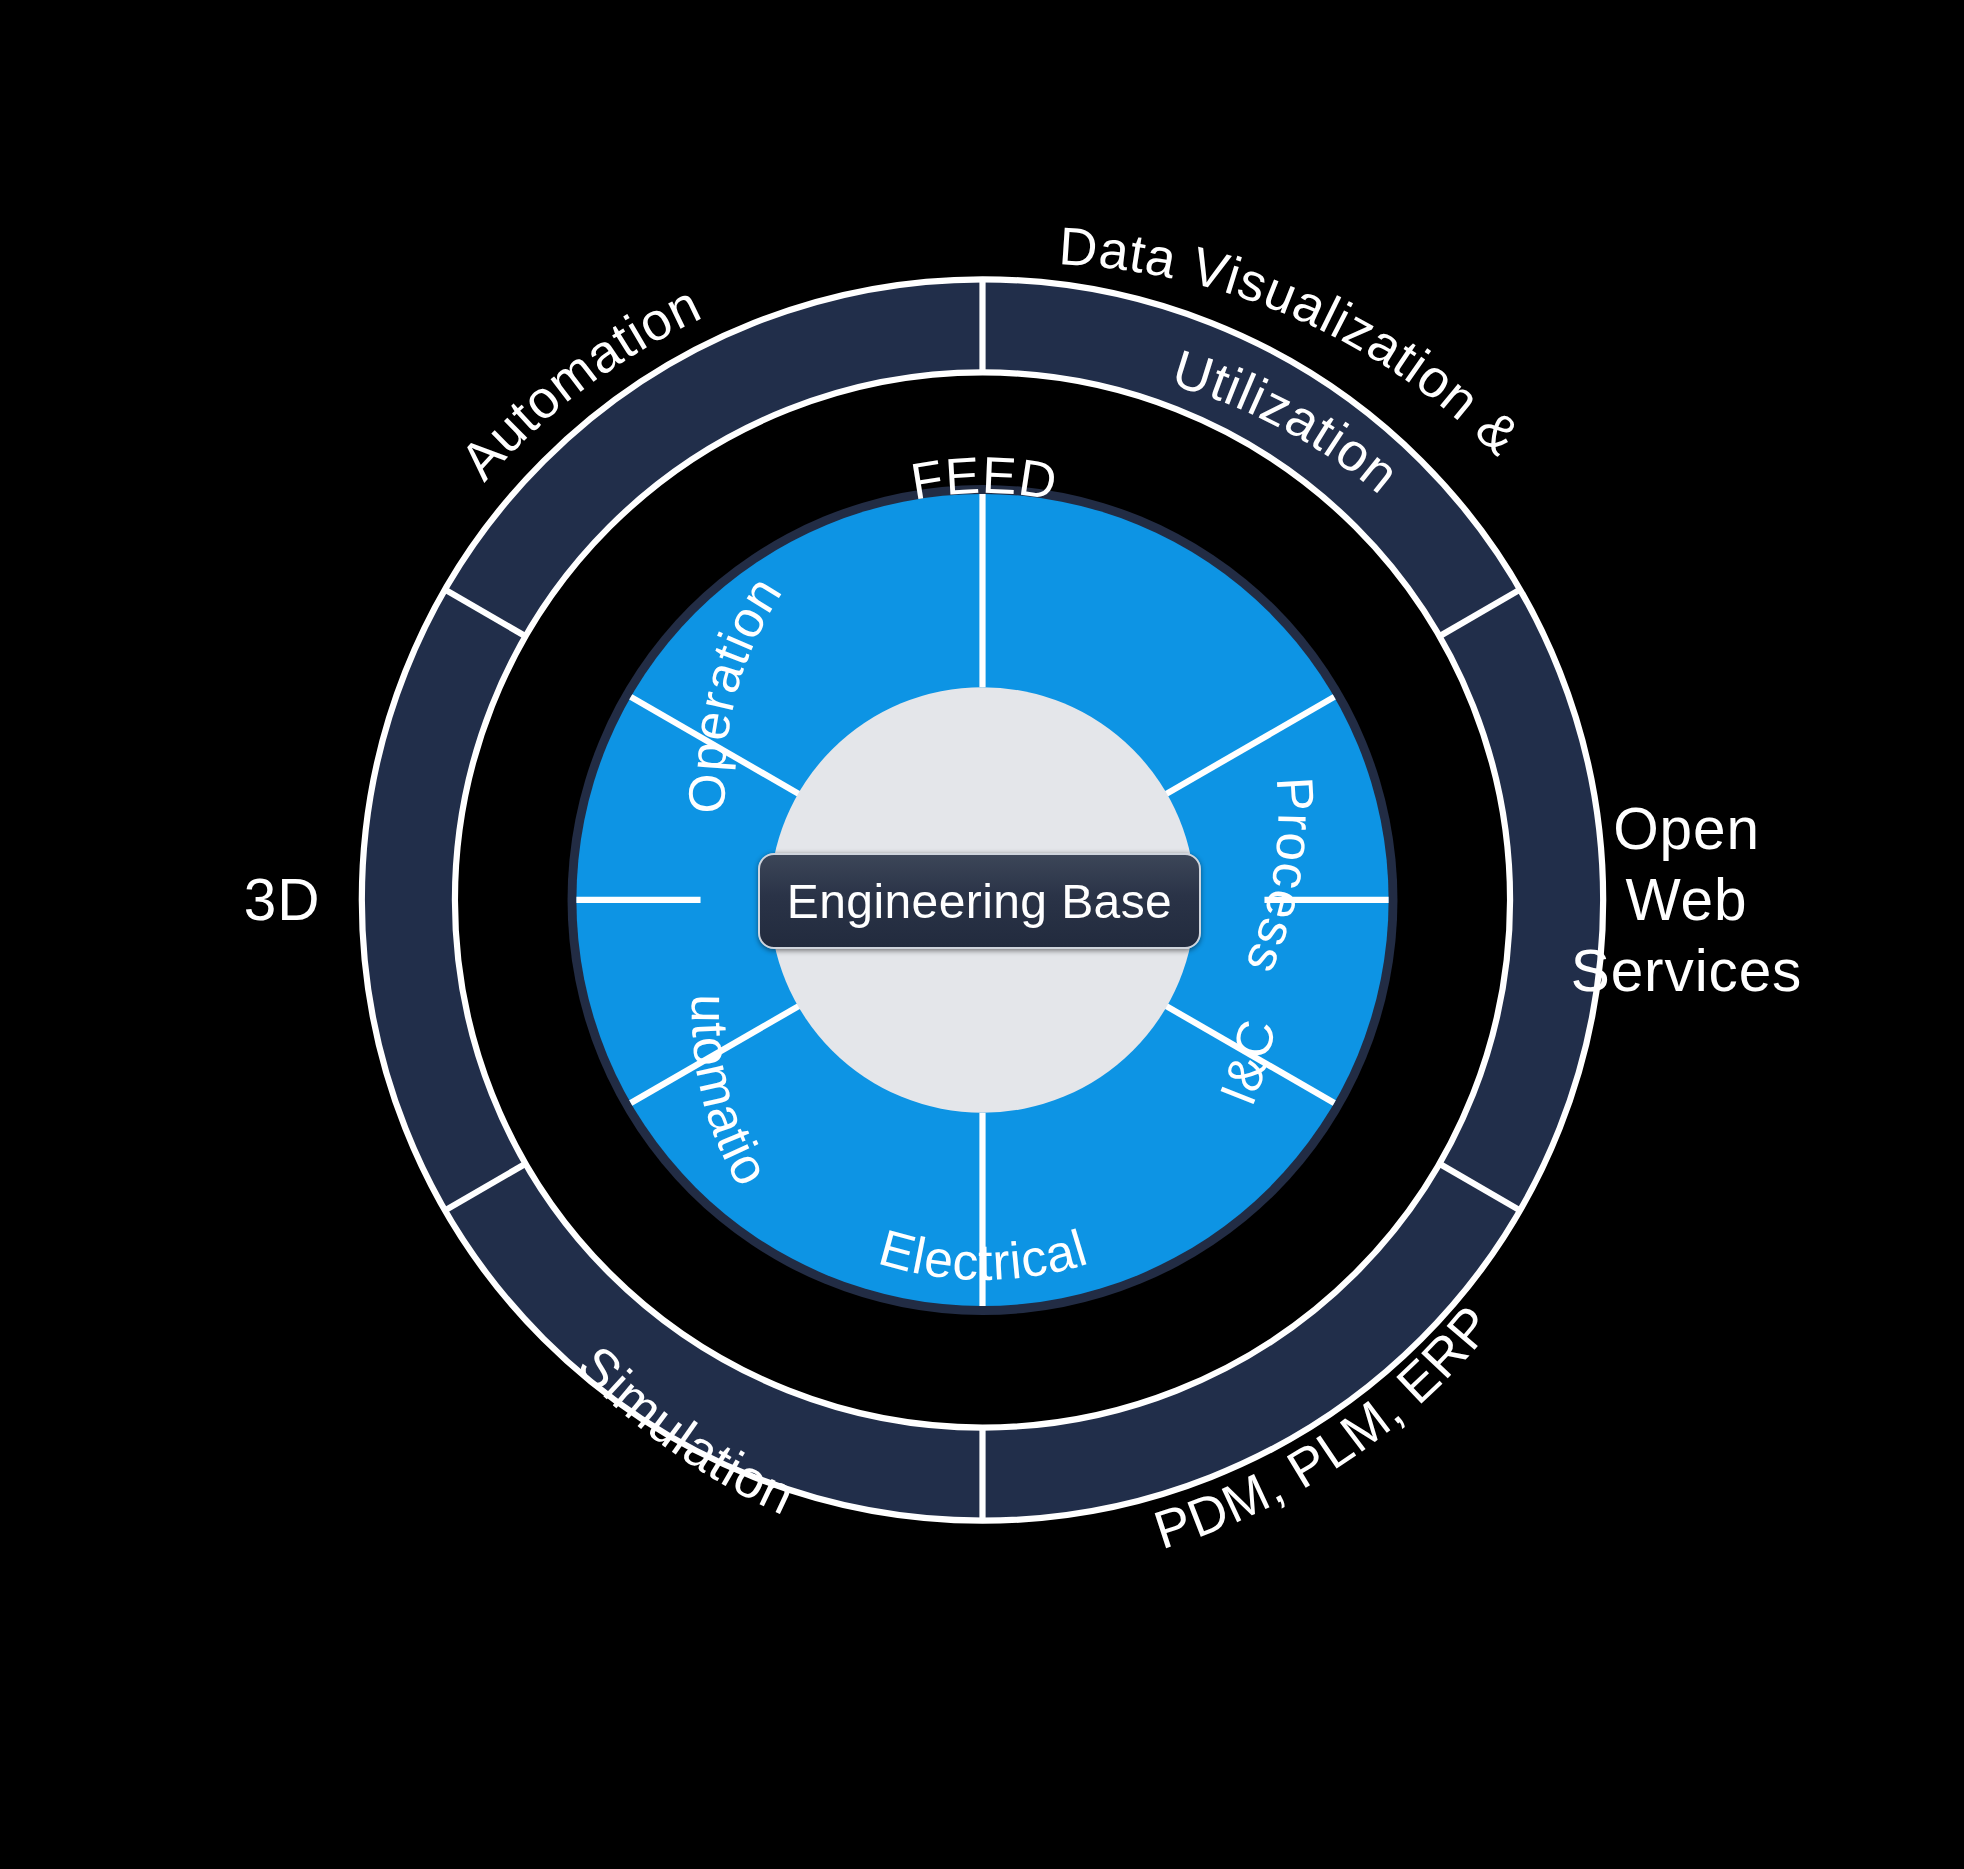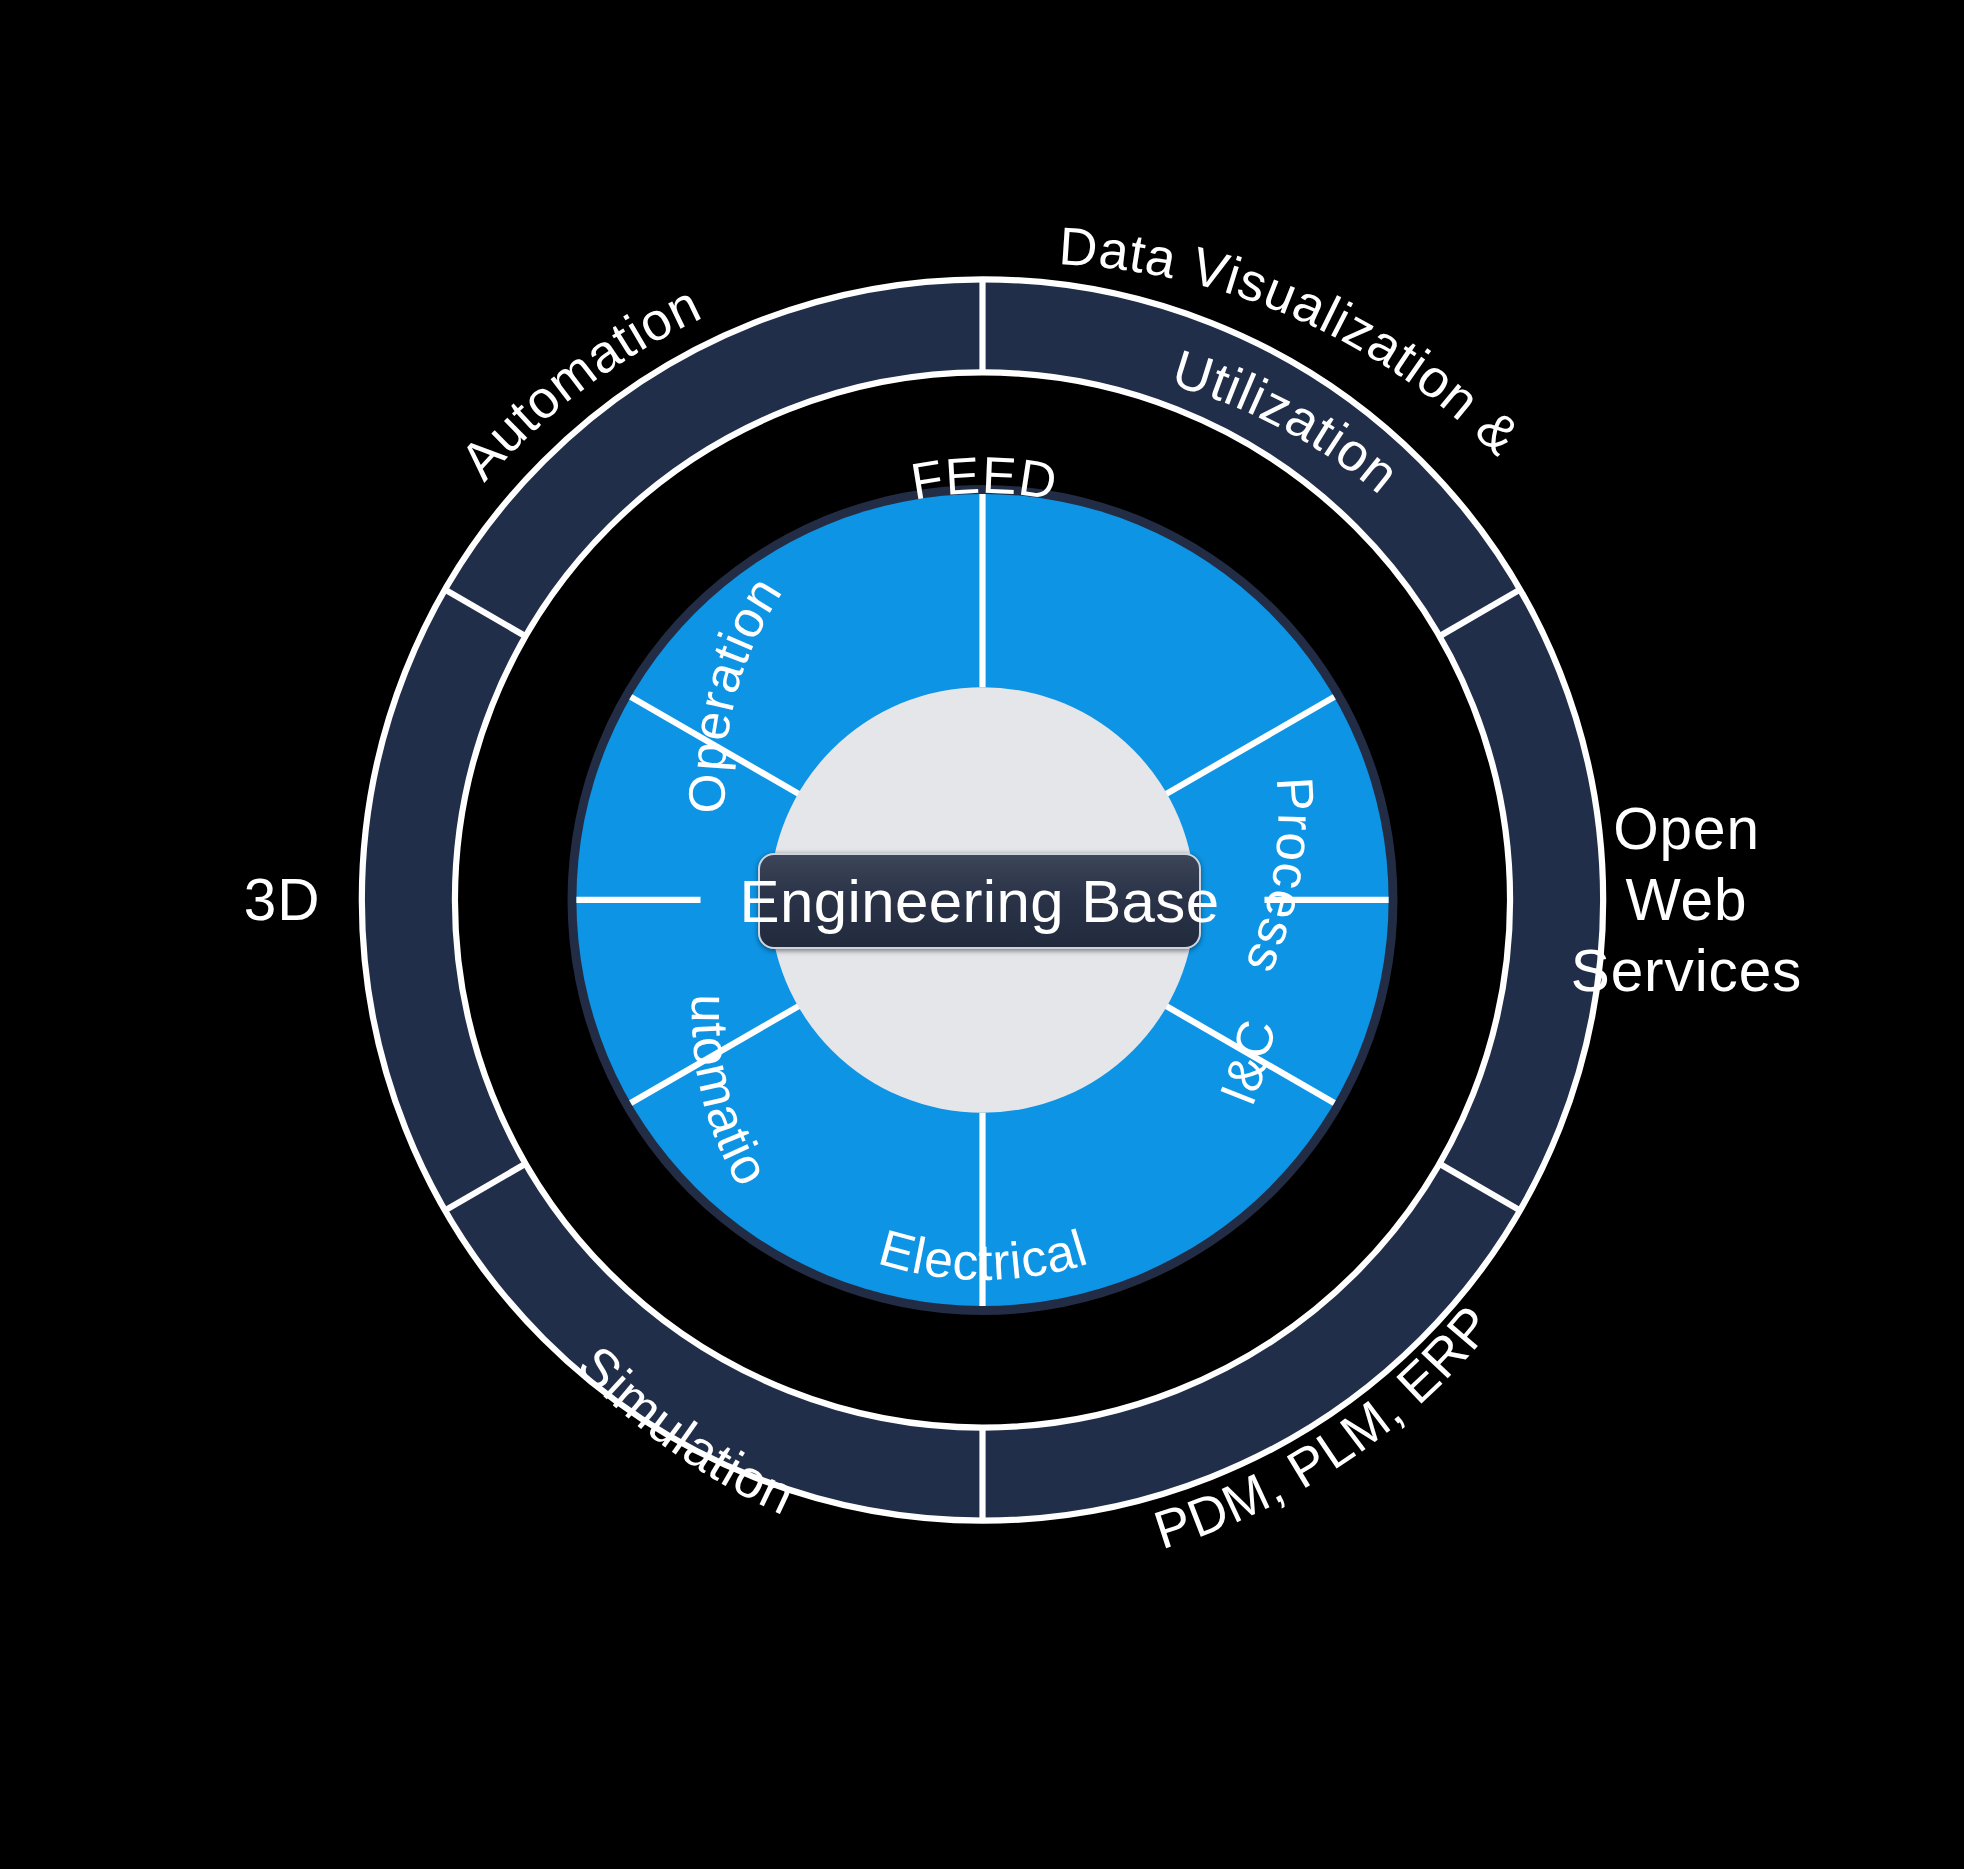--- a/index.html
+++ b/index.html
@@ -27,7 +27,7 @@
          border:2.7px solid #cfd4dc;
          display:flex;align-items:center;justify-content:center;
          box-shadow:0 1.8px 5.3px rgba(0,0,0,.45);}
-  #badge span{color:#fff;font-size:60px;font-weight:400;
+  #badge span{color:#fff;font-size:48px;font-weight:400;
               font-family:"Liberation Sans",sans-serif;letter-spacing:0.4px;
               white-space:nowrap;}
 </style>

